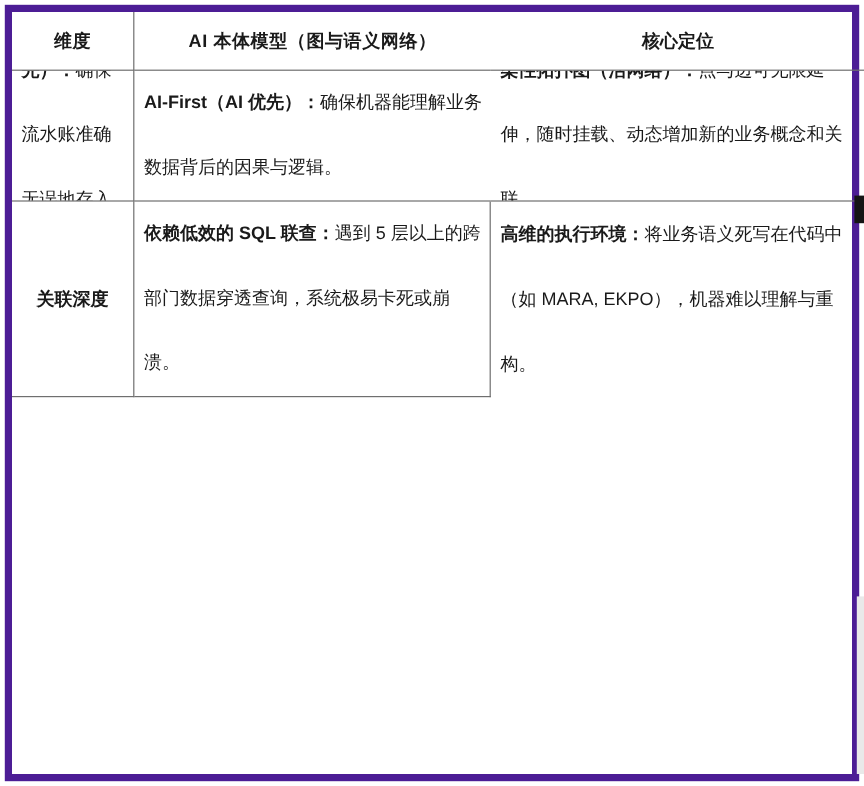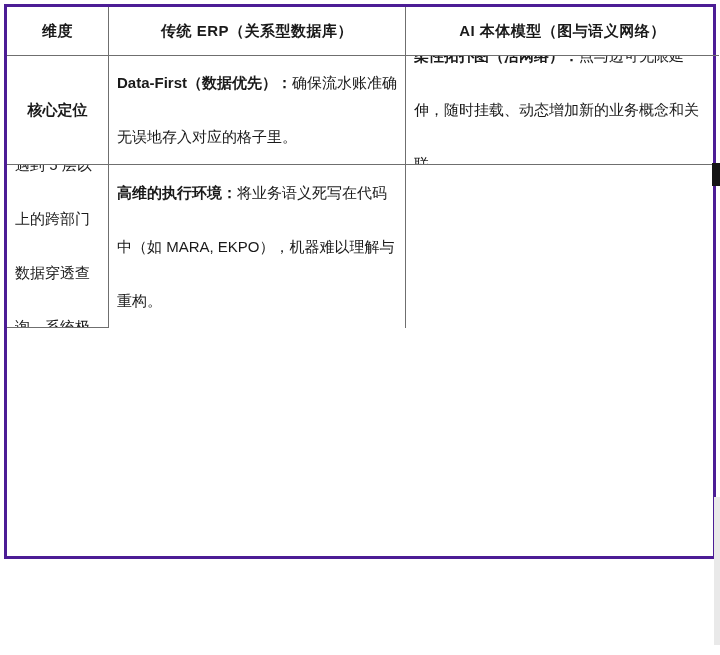--- a/index.html
+++ b/index.html
@@ -10,12 +10,12 @@
     -webkit-font-smoothing:antialiased;
   }
   .tbl{
-    position:absolute;left:4px;top:4px;width:712px;height:555px;
+    position:absolute;left:4px;top:4px;width:712px;height:647px;
     display:grid;
     grid-template-columns:102px 297px 313px;
     grid-template-rows:49px 109px 163px 163px 163px;
     box-sizing:border-box;
-    border:3px solid #4c1d95;
+    border:6px solid #4c1d95;
   }
   .cell{
     box-sizing:border-box;

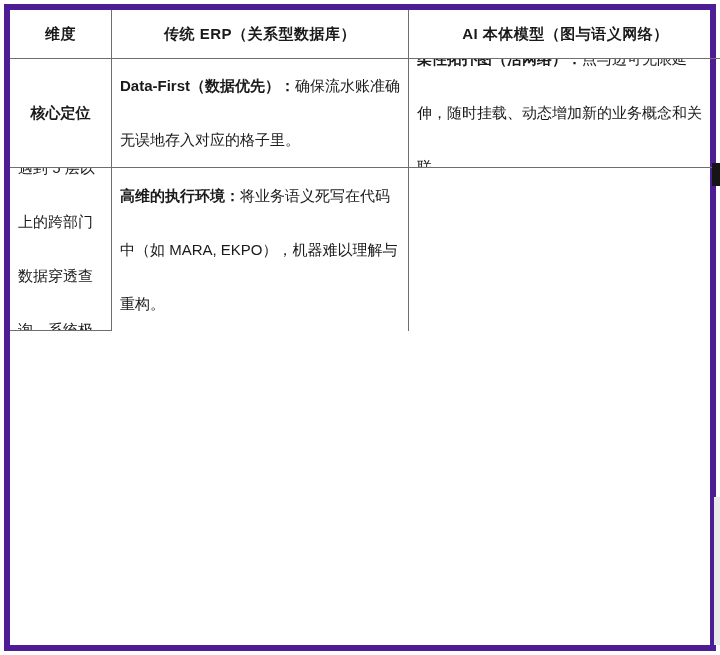--- a/index.html
+++ b/index.html
@@ -58,7 +58,6 @@
 <div class="tbl">
 
   <div class="cell hcell">维度</div>
-  <div class="cell hcell">传统 ERP（关系型数据库）</div>
   <div class="cell hcell last-col">AI 本体模型（图与语义网络）</div>
 
   <div class="cell dcell">核心定位</div>

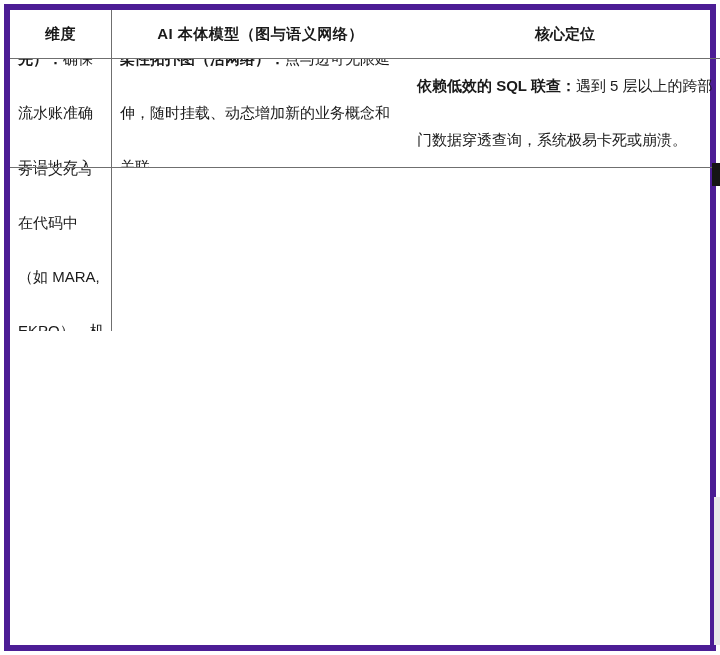--- a/index.html
+++ b/index.html
@@ -64,6 +64,9 @@
   <div class="cell tcell">
     <div><b class="lead">Data-First（数据优先）：</b><span>确保流水账准确无误地存入对应的格子里。</span></div>
   </div>
+  <div class="cell tcell last-col">
+    <div><b class="lead">AI-First（AI 优先）：</b><span>确保机器能理解业务数据背后的因果与逻辑。</span></div>
+  </div>
 
   <div class="cell tcell last-col">
     <div><b class="lead">柔性拓扑图（活网络）：</b><span>点与边可无限延伸，随时挂载、动态增加新的业务概念和关联。</span></div>

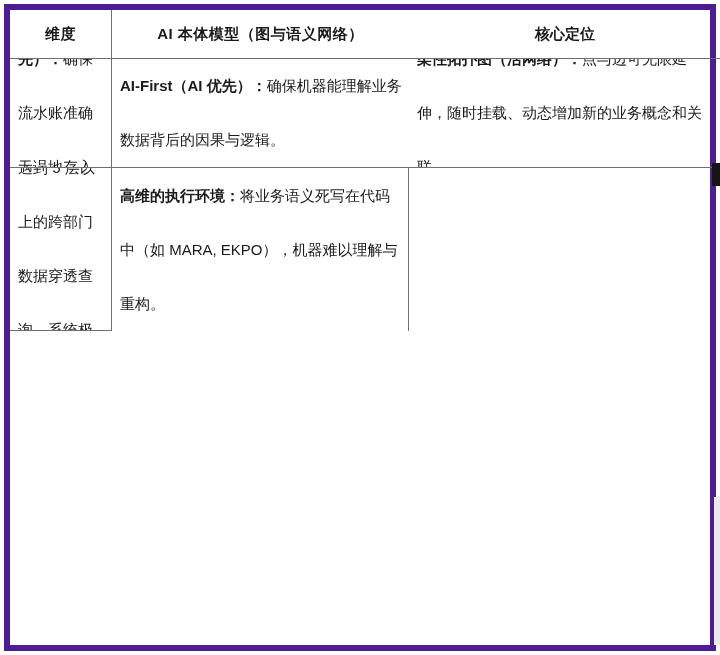--- a/index.html
+++ b/index.html
@@ -72,6 +72,7 @@
     <div><b class="lead">柔性拓扑图（活网络）：</b><span>点与边可无限延伸，随时挂载、动态增加新的业务概念和关联。</span></div>
   </div>
 
+  <div class="cell dcell">关联深度</div>
   <div class="cell tcell">
     <div><b class="lead">依赖低效的 SQL 联查：</b><span>遇到 5 层以上的跨部门数据穿透查询，系统极易卡死或崩溃。</span></div>
   </div>

